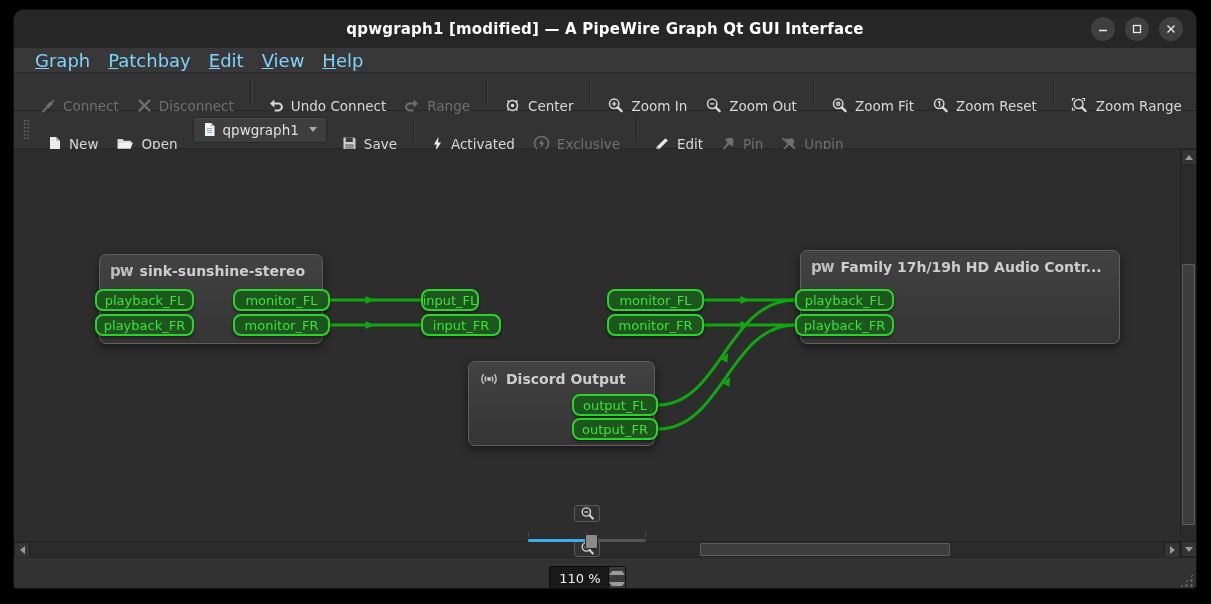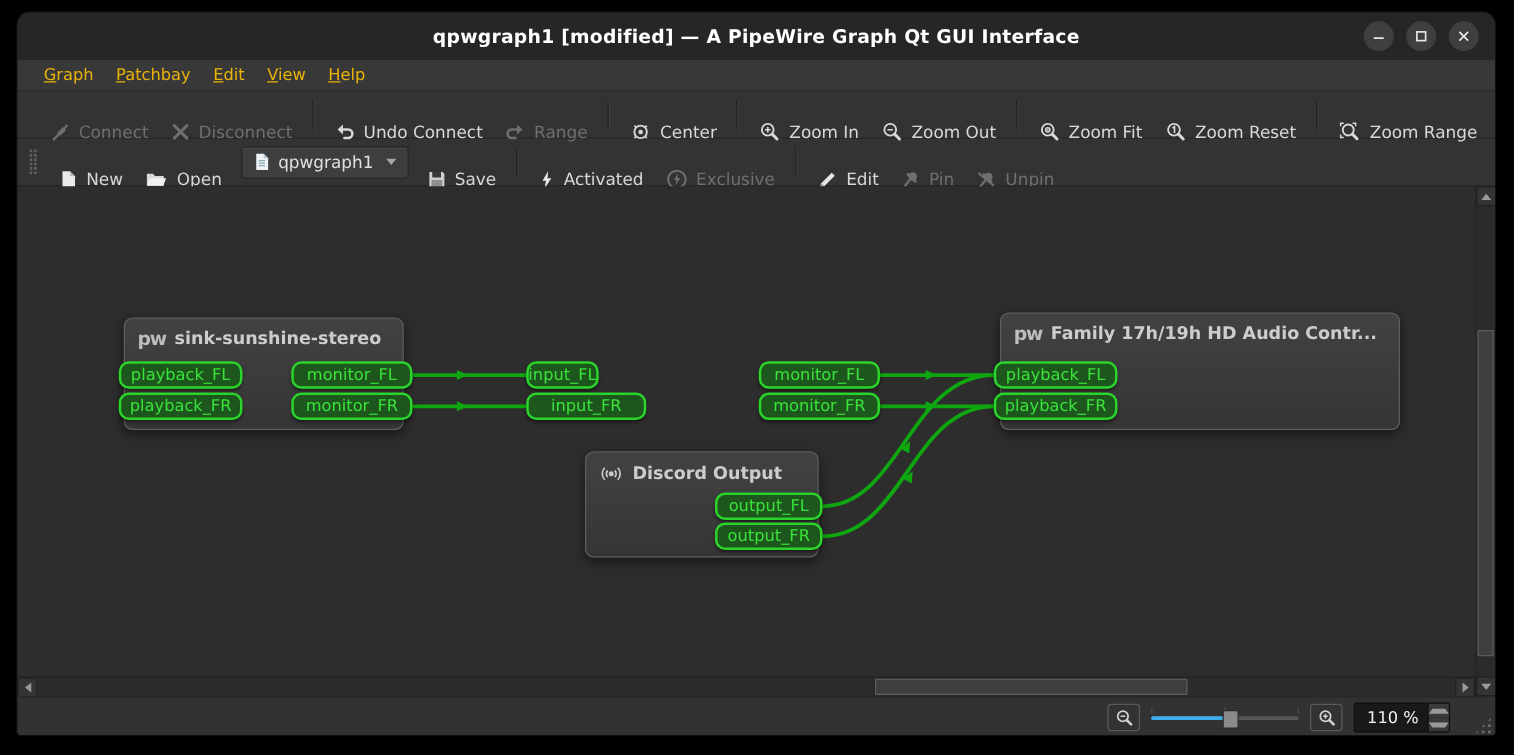--- a/index.html
+++ b/index.html
@@ -15,7 +15,7 @@
   .winbtn svg{display:block}
   
   .menubar{height:24px;background:#383838;border-bottom:1px solid #2a2a2a;display:flex;align-items:center;padding-left:12px;}
-  .menu-item{display:inline-block;color:#eab308;font-size:13px;padding:2px 9px;}
+  .menu-item{display:inline-block;color:#7dd3fc;font-size:18px;padding:2px 9px;}
   .menu-item::first-letter{text-decoration:underline;}
   
   .toolbar{height:37px;background:#333333;border-bottom:1px solid #272727;display:flex;align-items:center;padding:0 6px;}

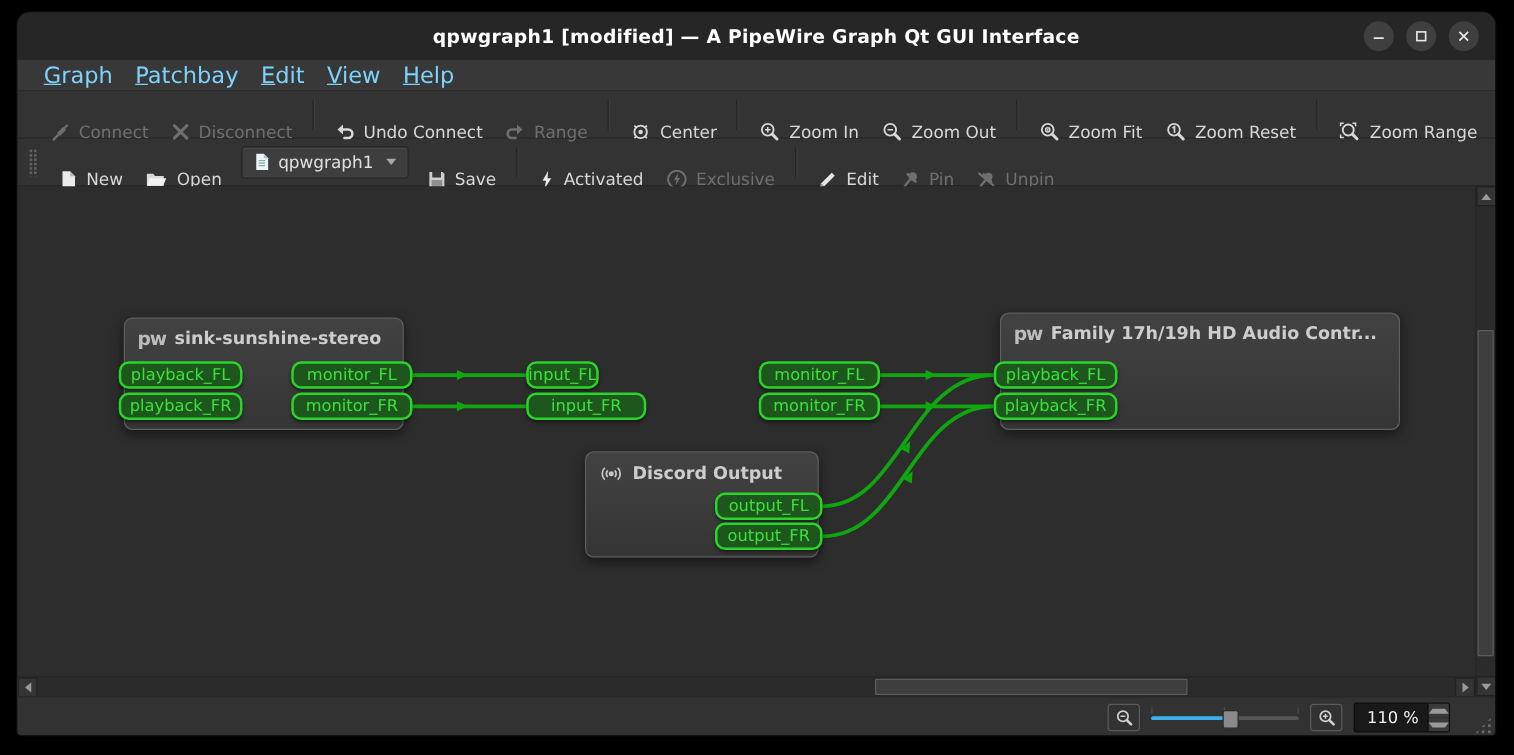--- a/index.html
+++ b/index.html
@@ -321,7 +321,7 @@
         <div class="port" style="left:219px;top:165px;width:97px;">monitor_FR</div>
 
         <div class="port" style="left:407px;top:140px;width:58px;">input_FL</div>
-        <div class="port" style="left:407px;top:165px;width:96px;">input_FR</div>
+        <div class="port" style="left:407px;top:165px;width:80px;">input_FR</div>
         <div class="port" style="left:593px;top:140px;width:97px;">monitor_FL</div>
         <div class="port" style="left:593px;top:165px;width:97px;">monitor_FR</div>
 

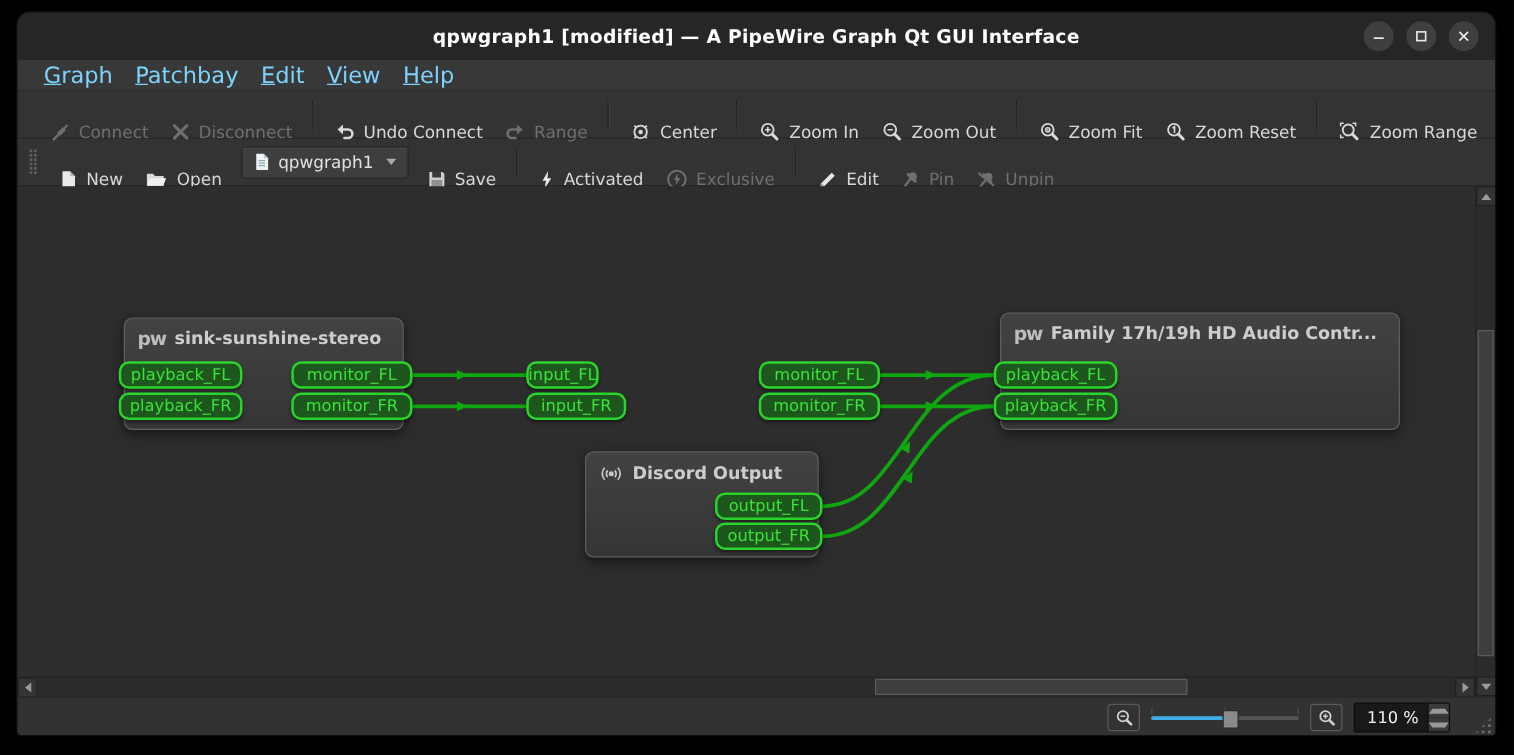--- a/index.html
+++ b/index.html
@@ -55,7 +55,7 @@
   .tri-down{border-left:4px solid transparent;border-right:4px solid transparent;border-top:5px solid #9a9a9a;}
   
   .statusbar{height:32px;background:#323232;border-top:1px solid #272727;display:flex;align-items:center;
-    justify-content:flex-end;gap:9px;padding-right:36px;position:relative;}
+    justify-content:flex-end;gap:9px;padding-right:36px;position:relative;flex-direction:column;}
   .zoom-btn{width:24px;height:20px;border:1px solid #5a5a5a;border-radius:3px;display:flex;align-items:center;
     justify-content:center;color:#d0d0d0;background:#323232;}
   .slider{position:relative;width:118px;height:18px;}

